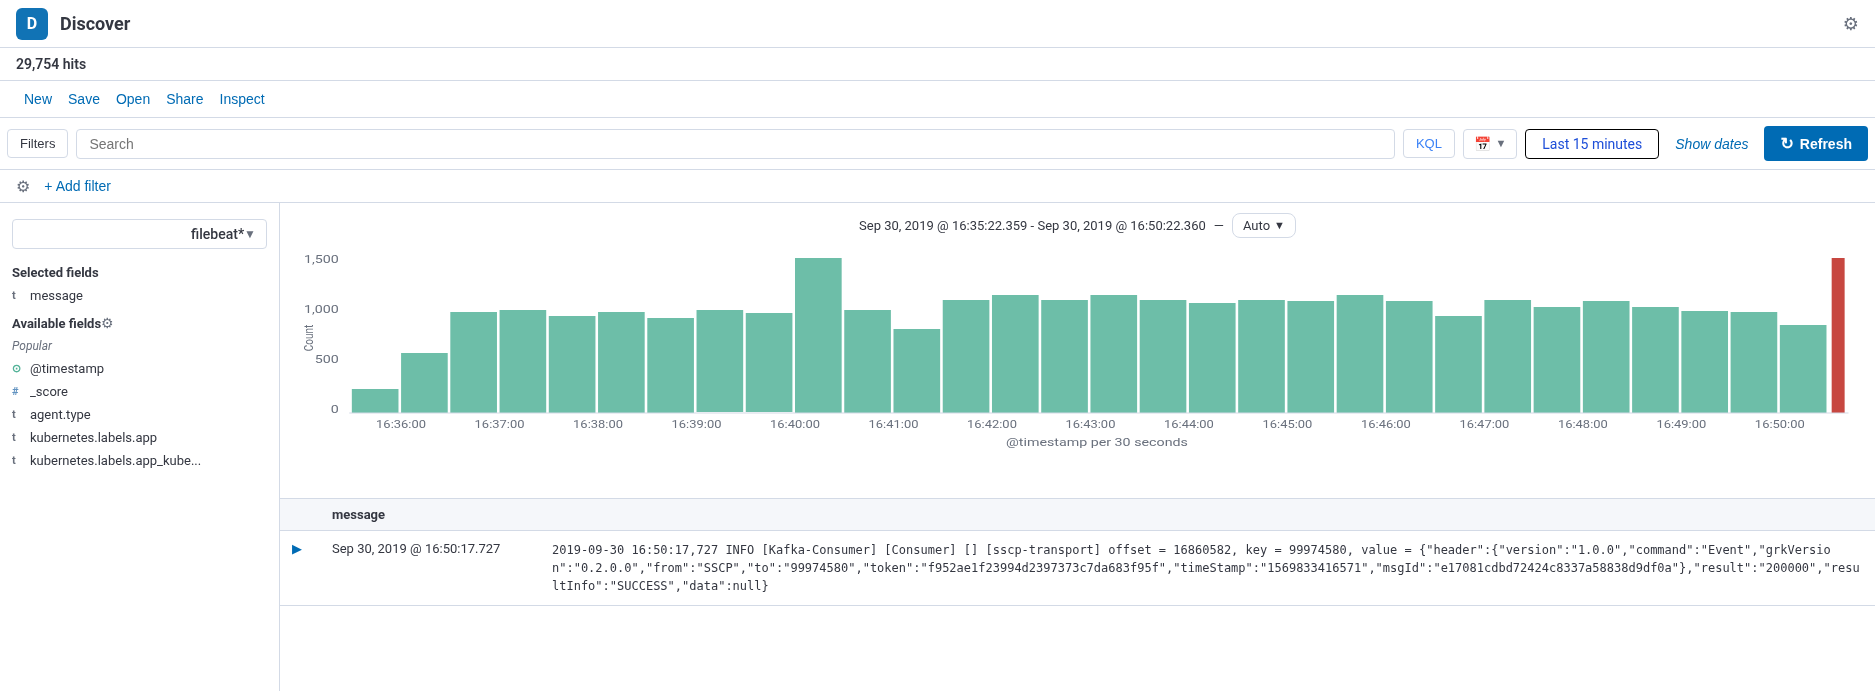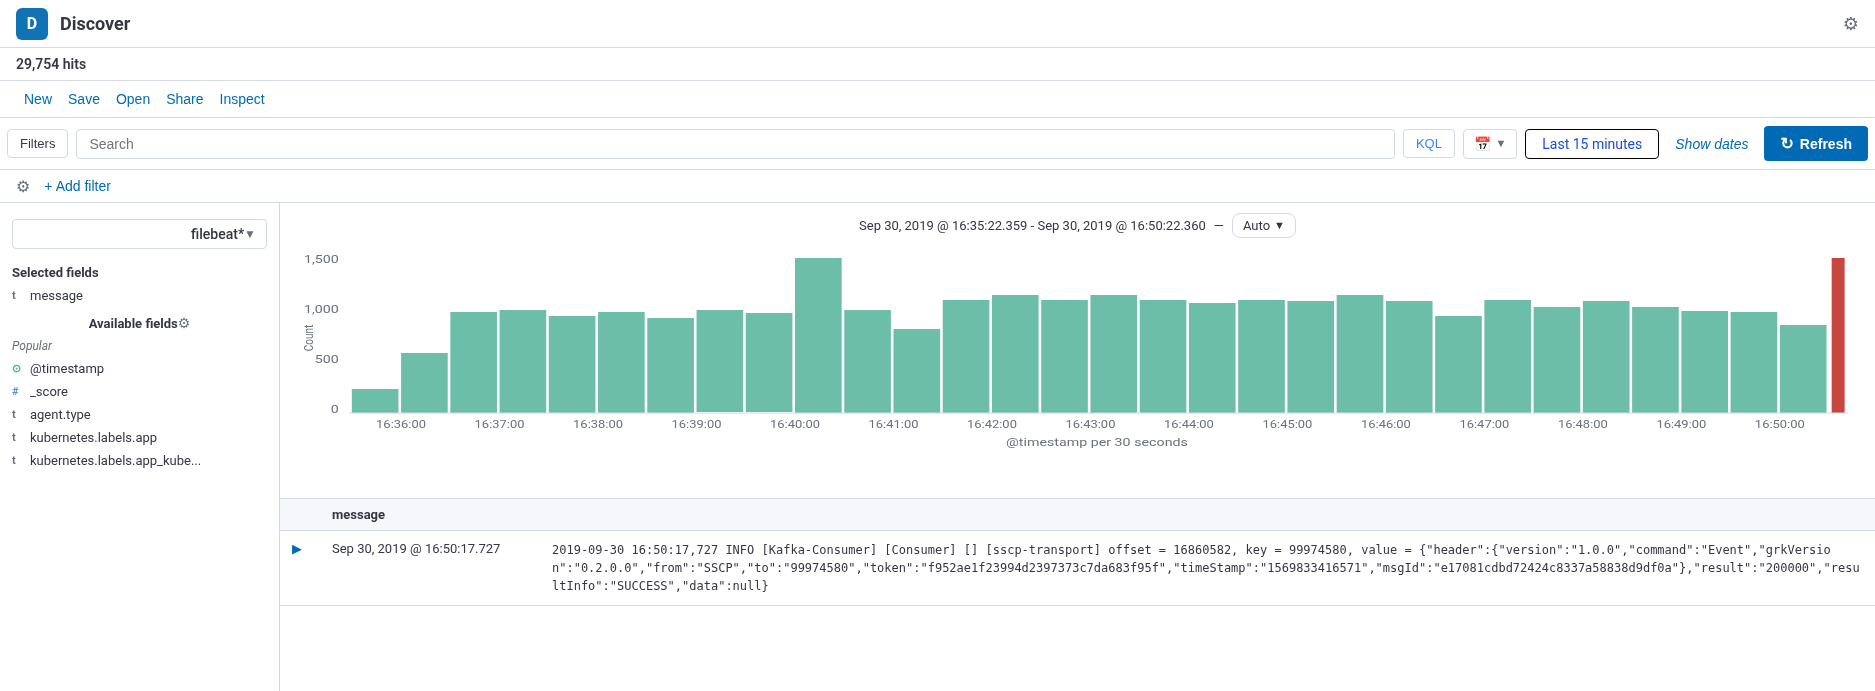--- a/index.html
+++ b/index.html
@@ -115,7 +115,7 @@
     }
     .field-name { color: #343741; font-size: 13px; }
     .available-fields-header {
-      display: flex; align-items: center; justify-content: center;
+      display: flex; align-items: center; justify-content: flex-start;
       padding: 8px 12px 4px;
     }
     .available-fields-title { font-size: 13px; font-weight: 700; color: #343741; }

